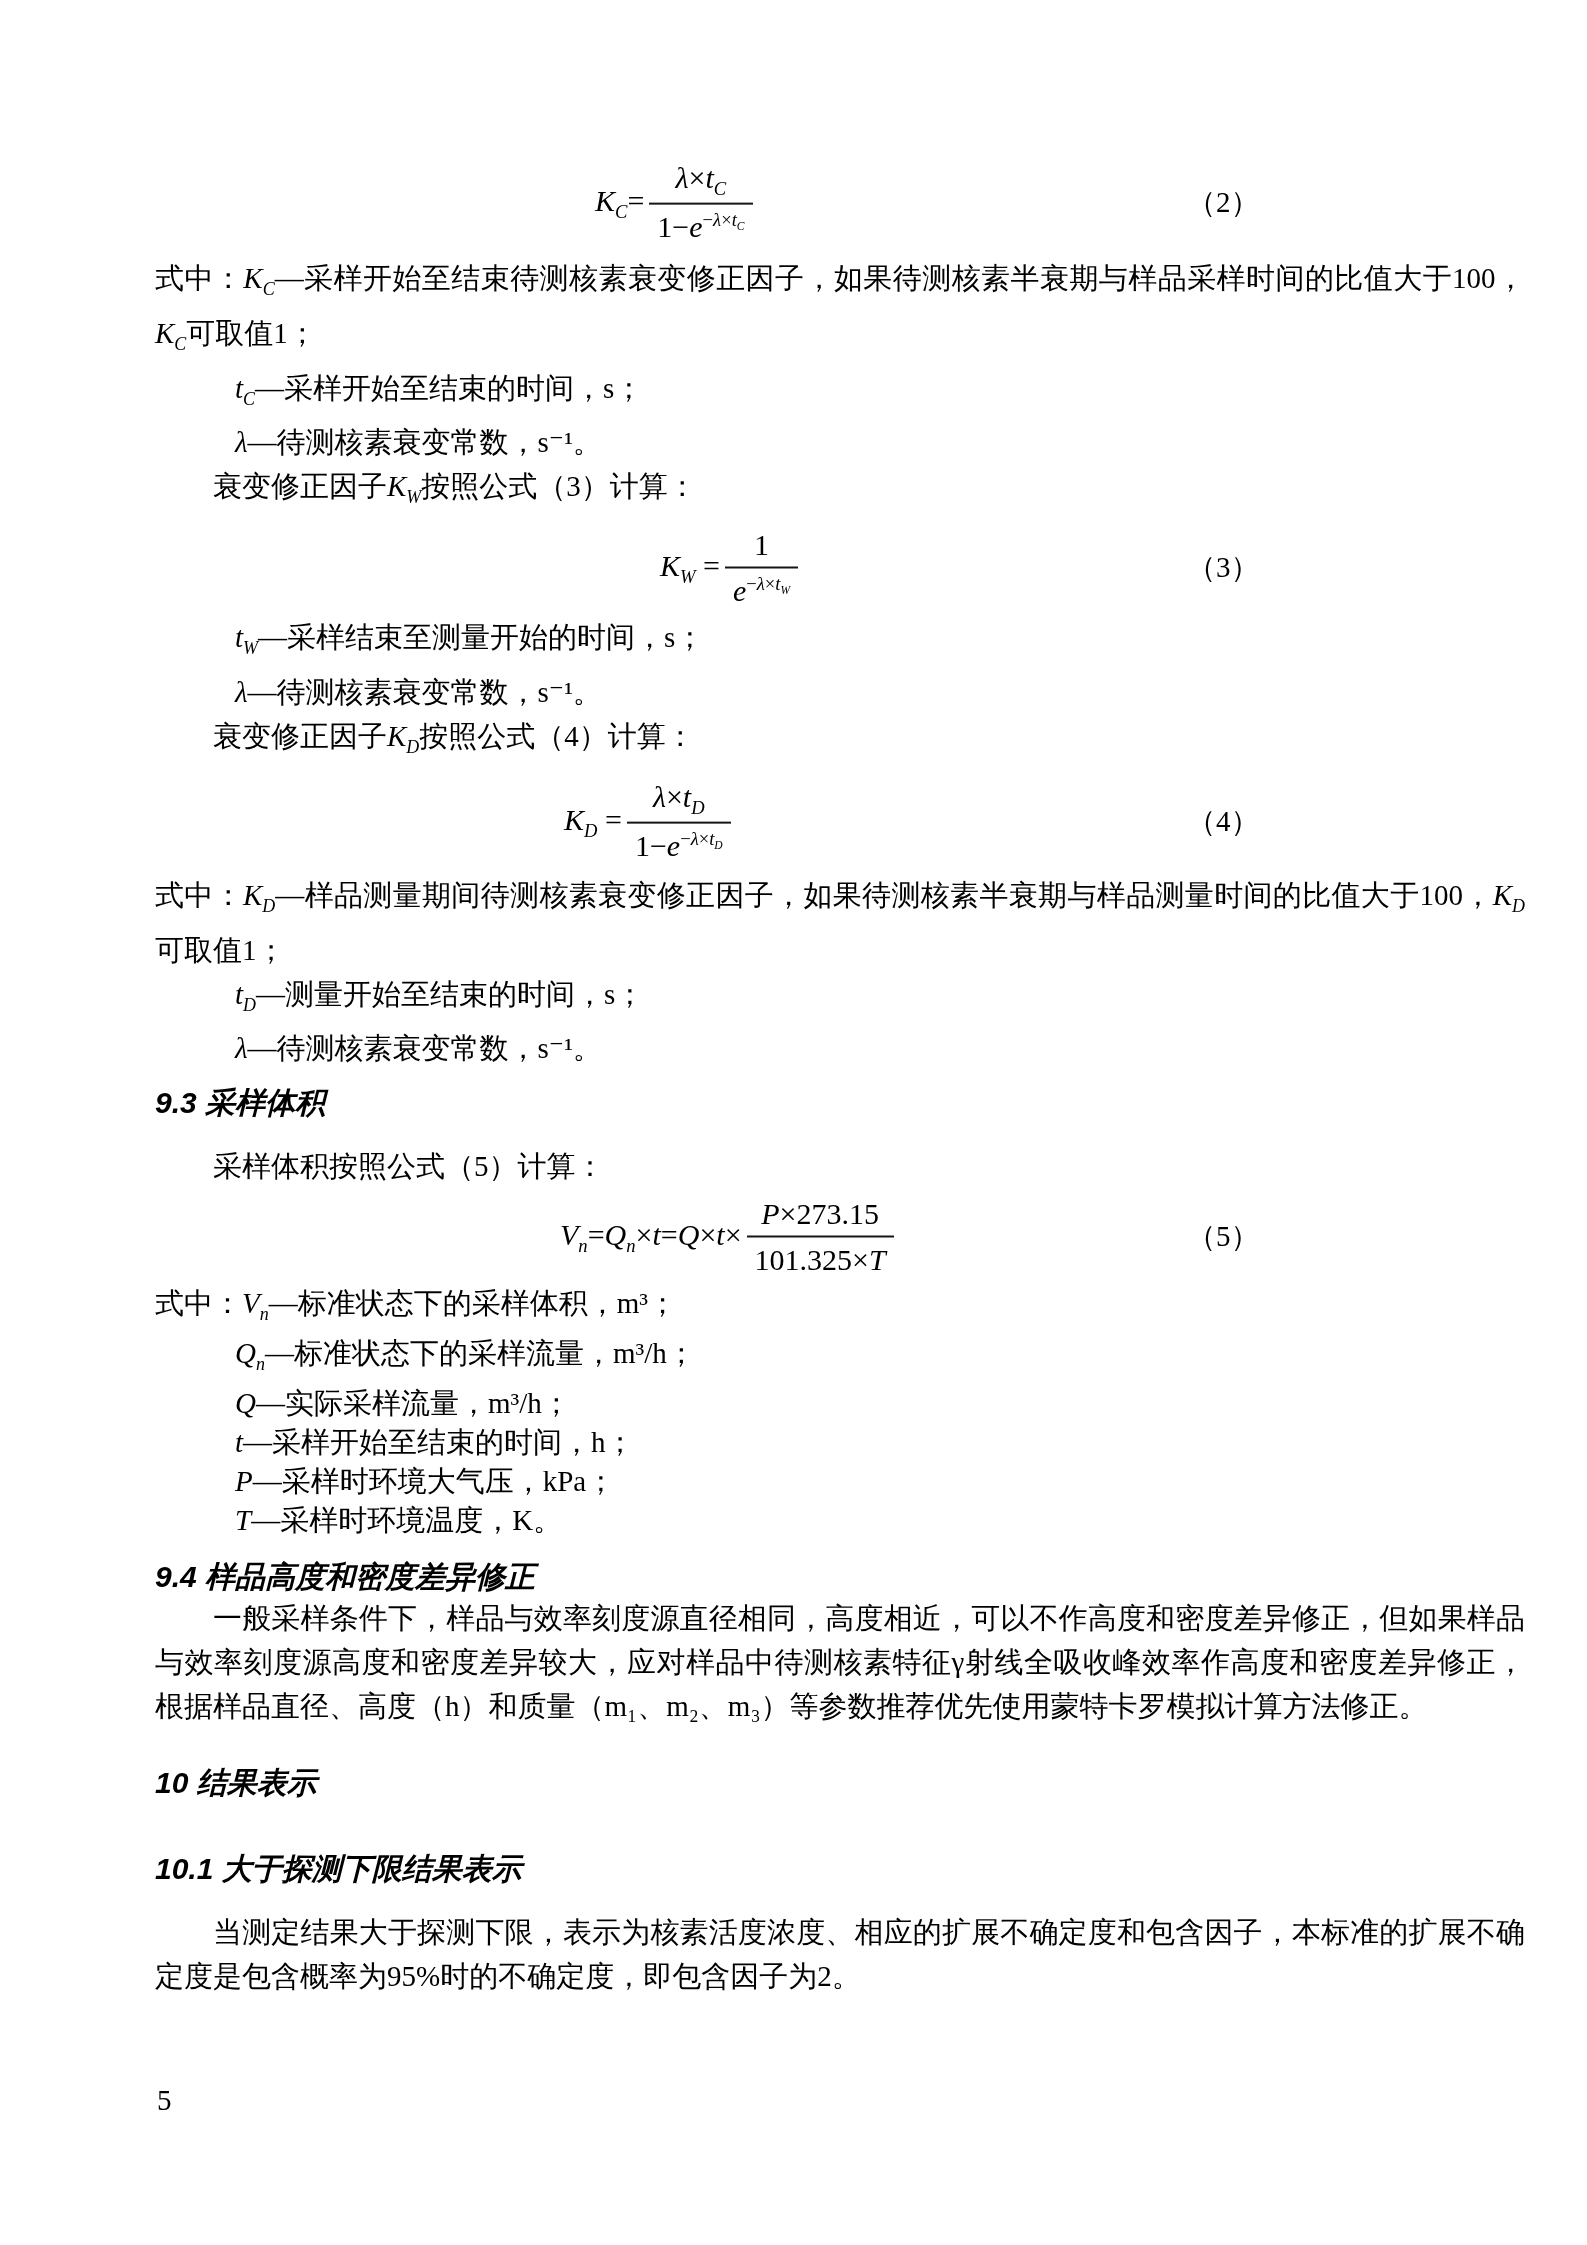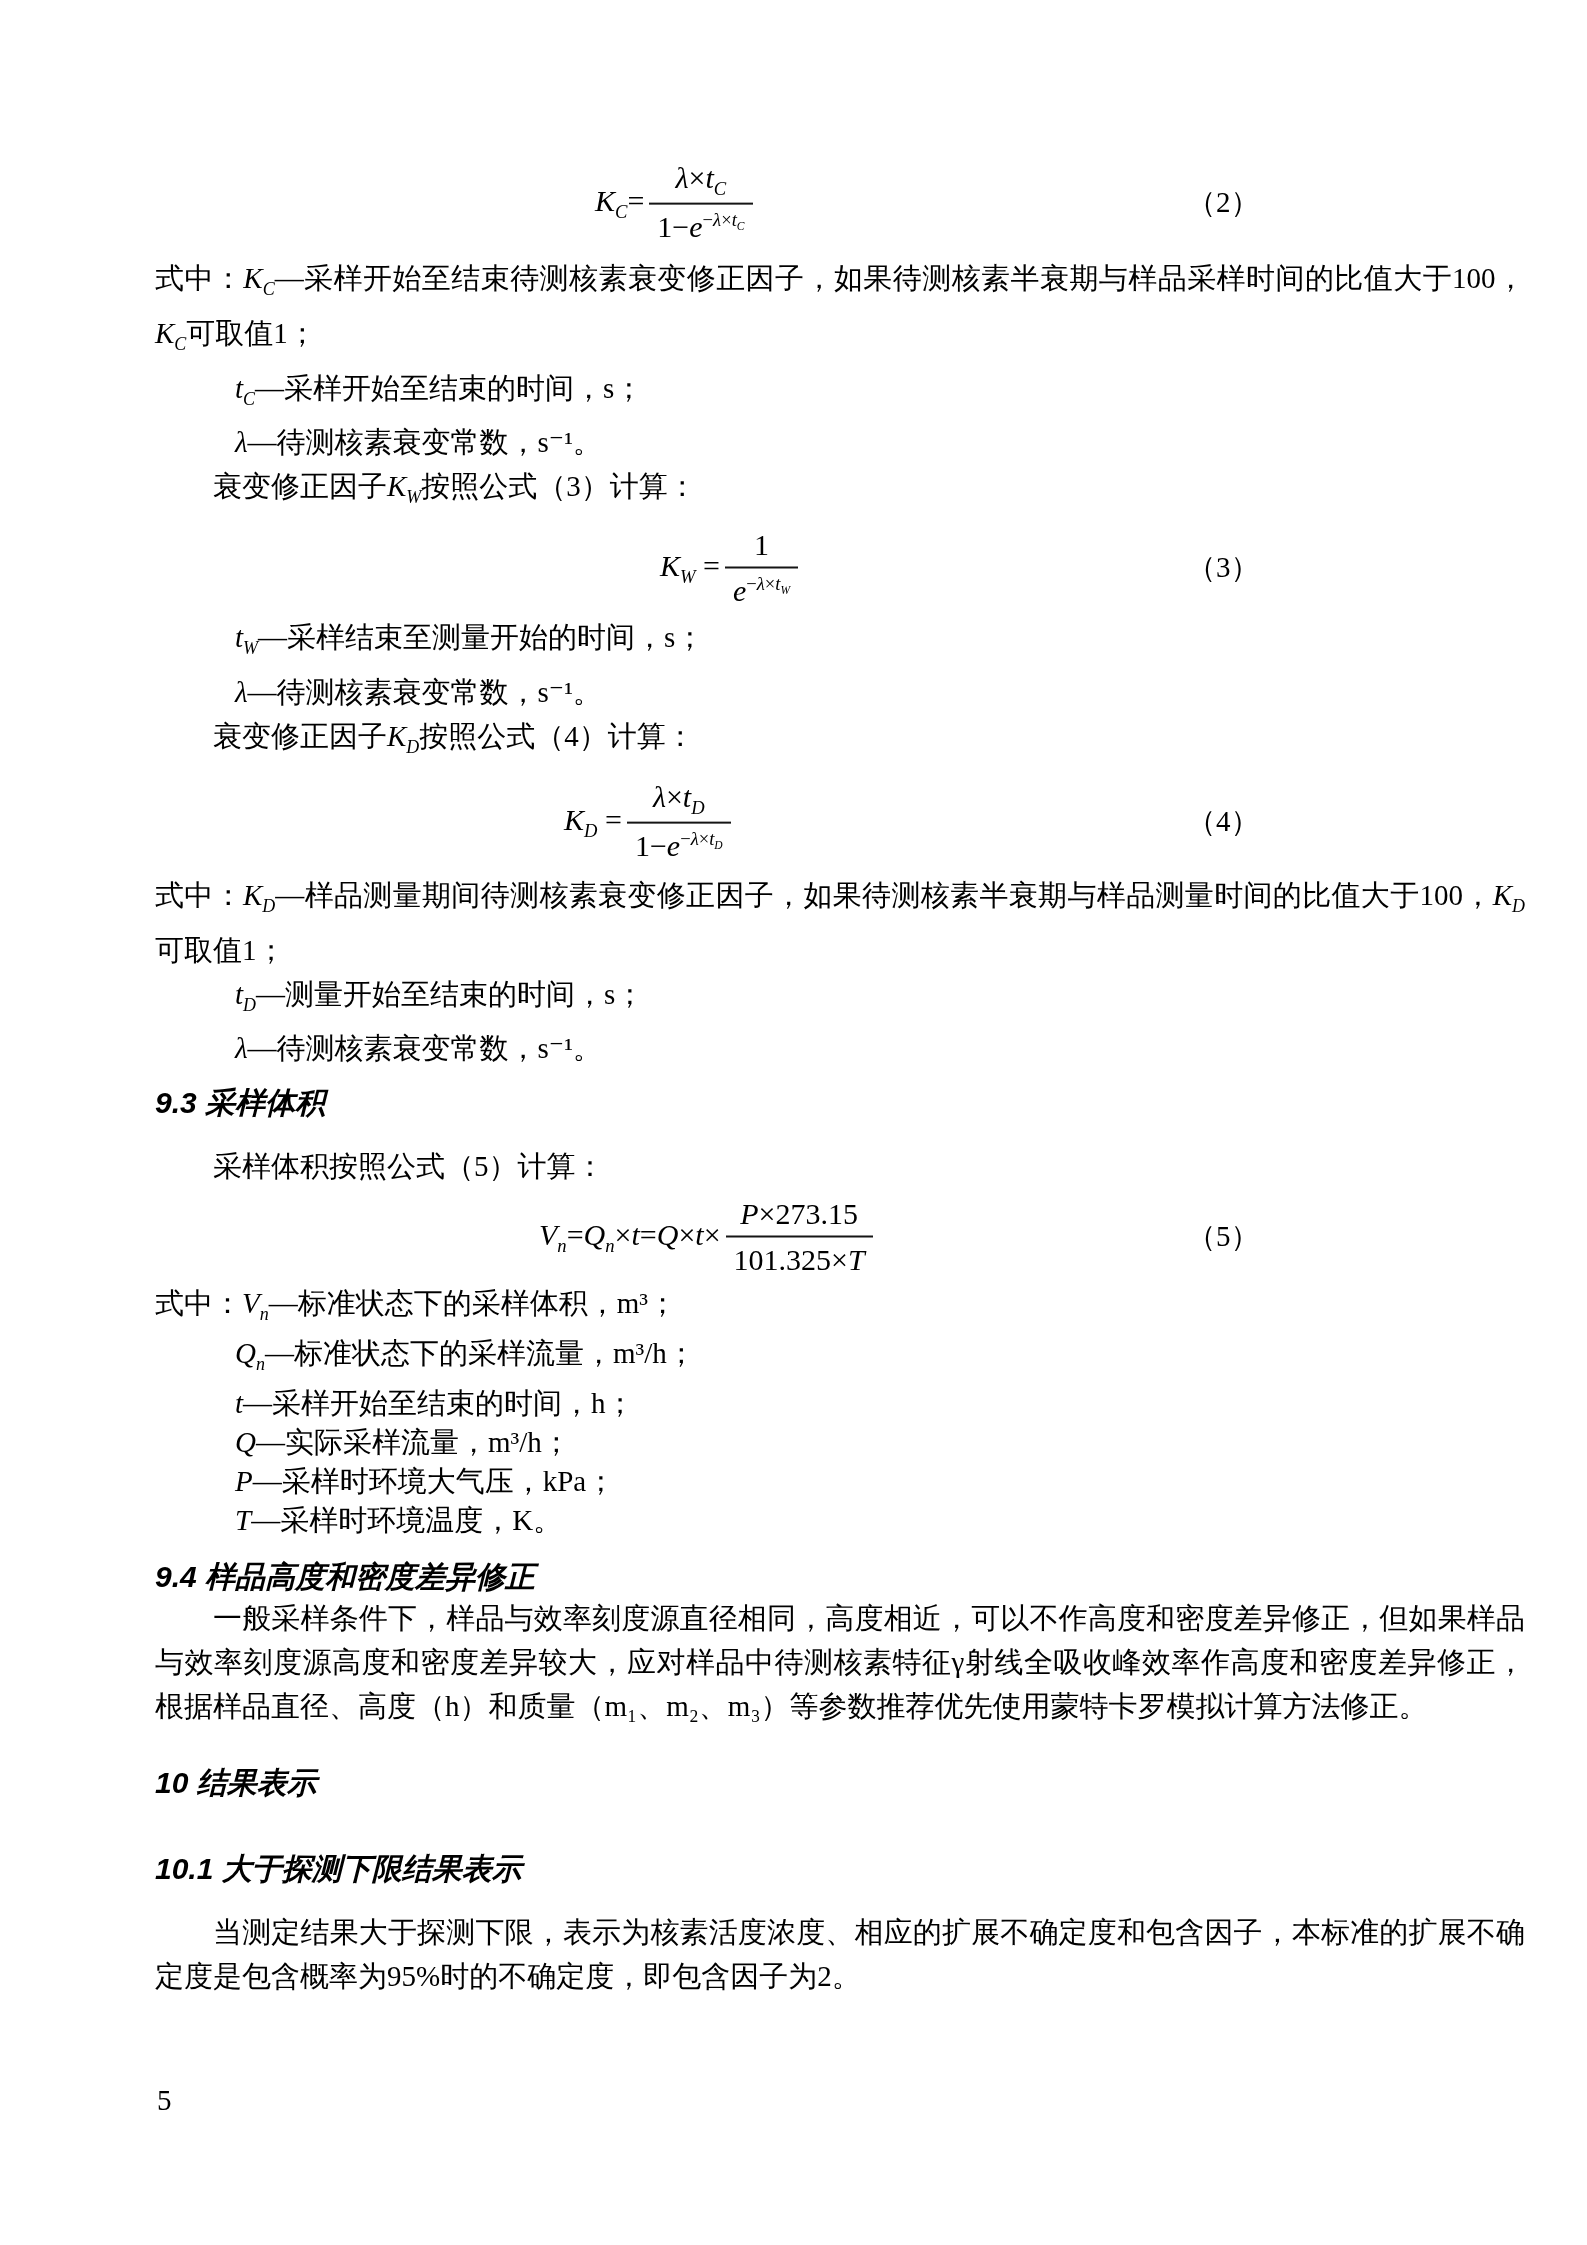--- a/index.html
+++ b/index.html
@@ -104,7 +104,7 @@
   <div class="indent mt22">采样体积按照公式（5）计算：</div>
 
   <div class="eqrow h96">
-    <span class="eq" style="left:384px">
+    <span class="eq" style="left:405px">
       <span><i>V</i><sub>n</sub>=<i>Q</i><sub>n</sub>×<i>t</i>=<i>Q</i>×<i>t</i>×</span>
       <span class="frac">
         <span class="num"><i>P</i>×273.15</span>

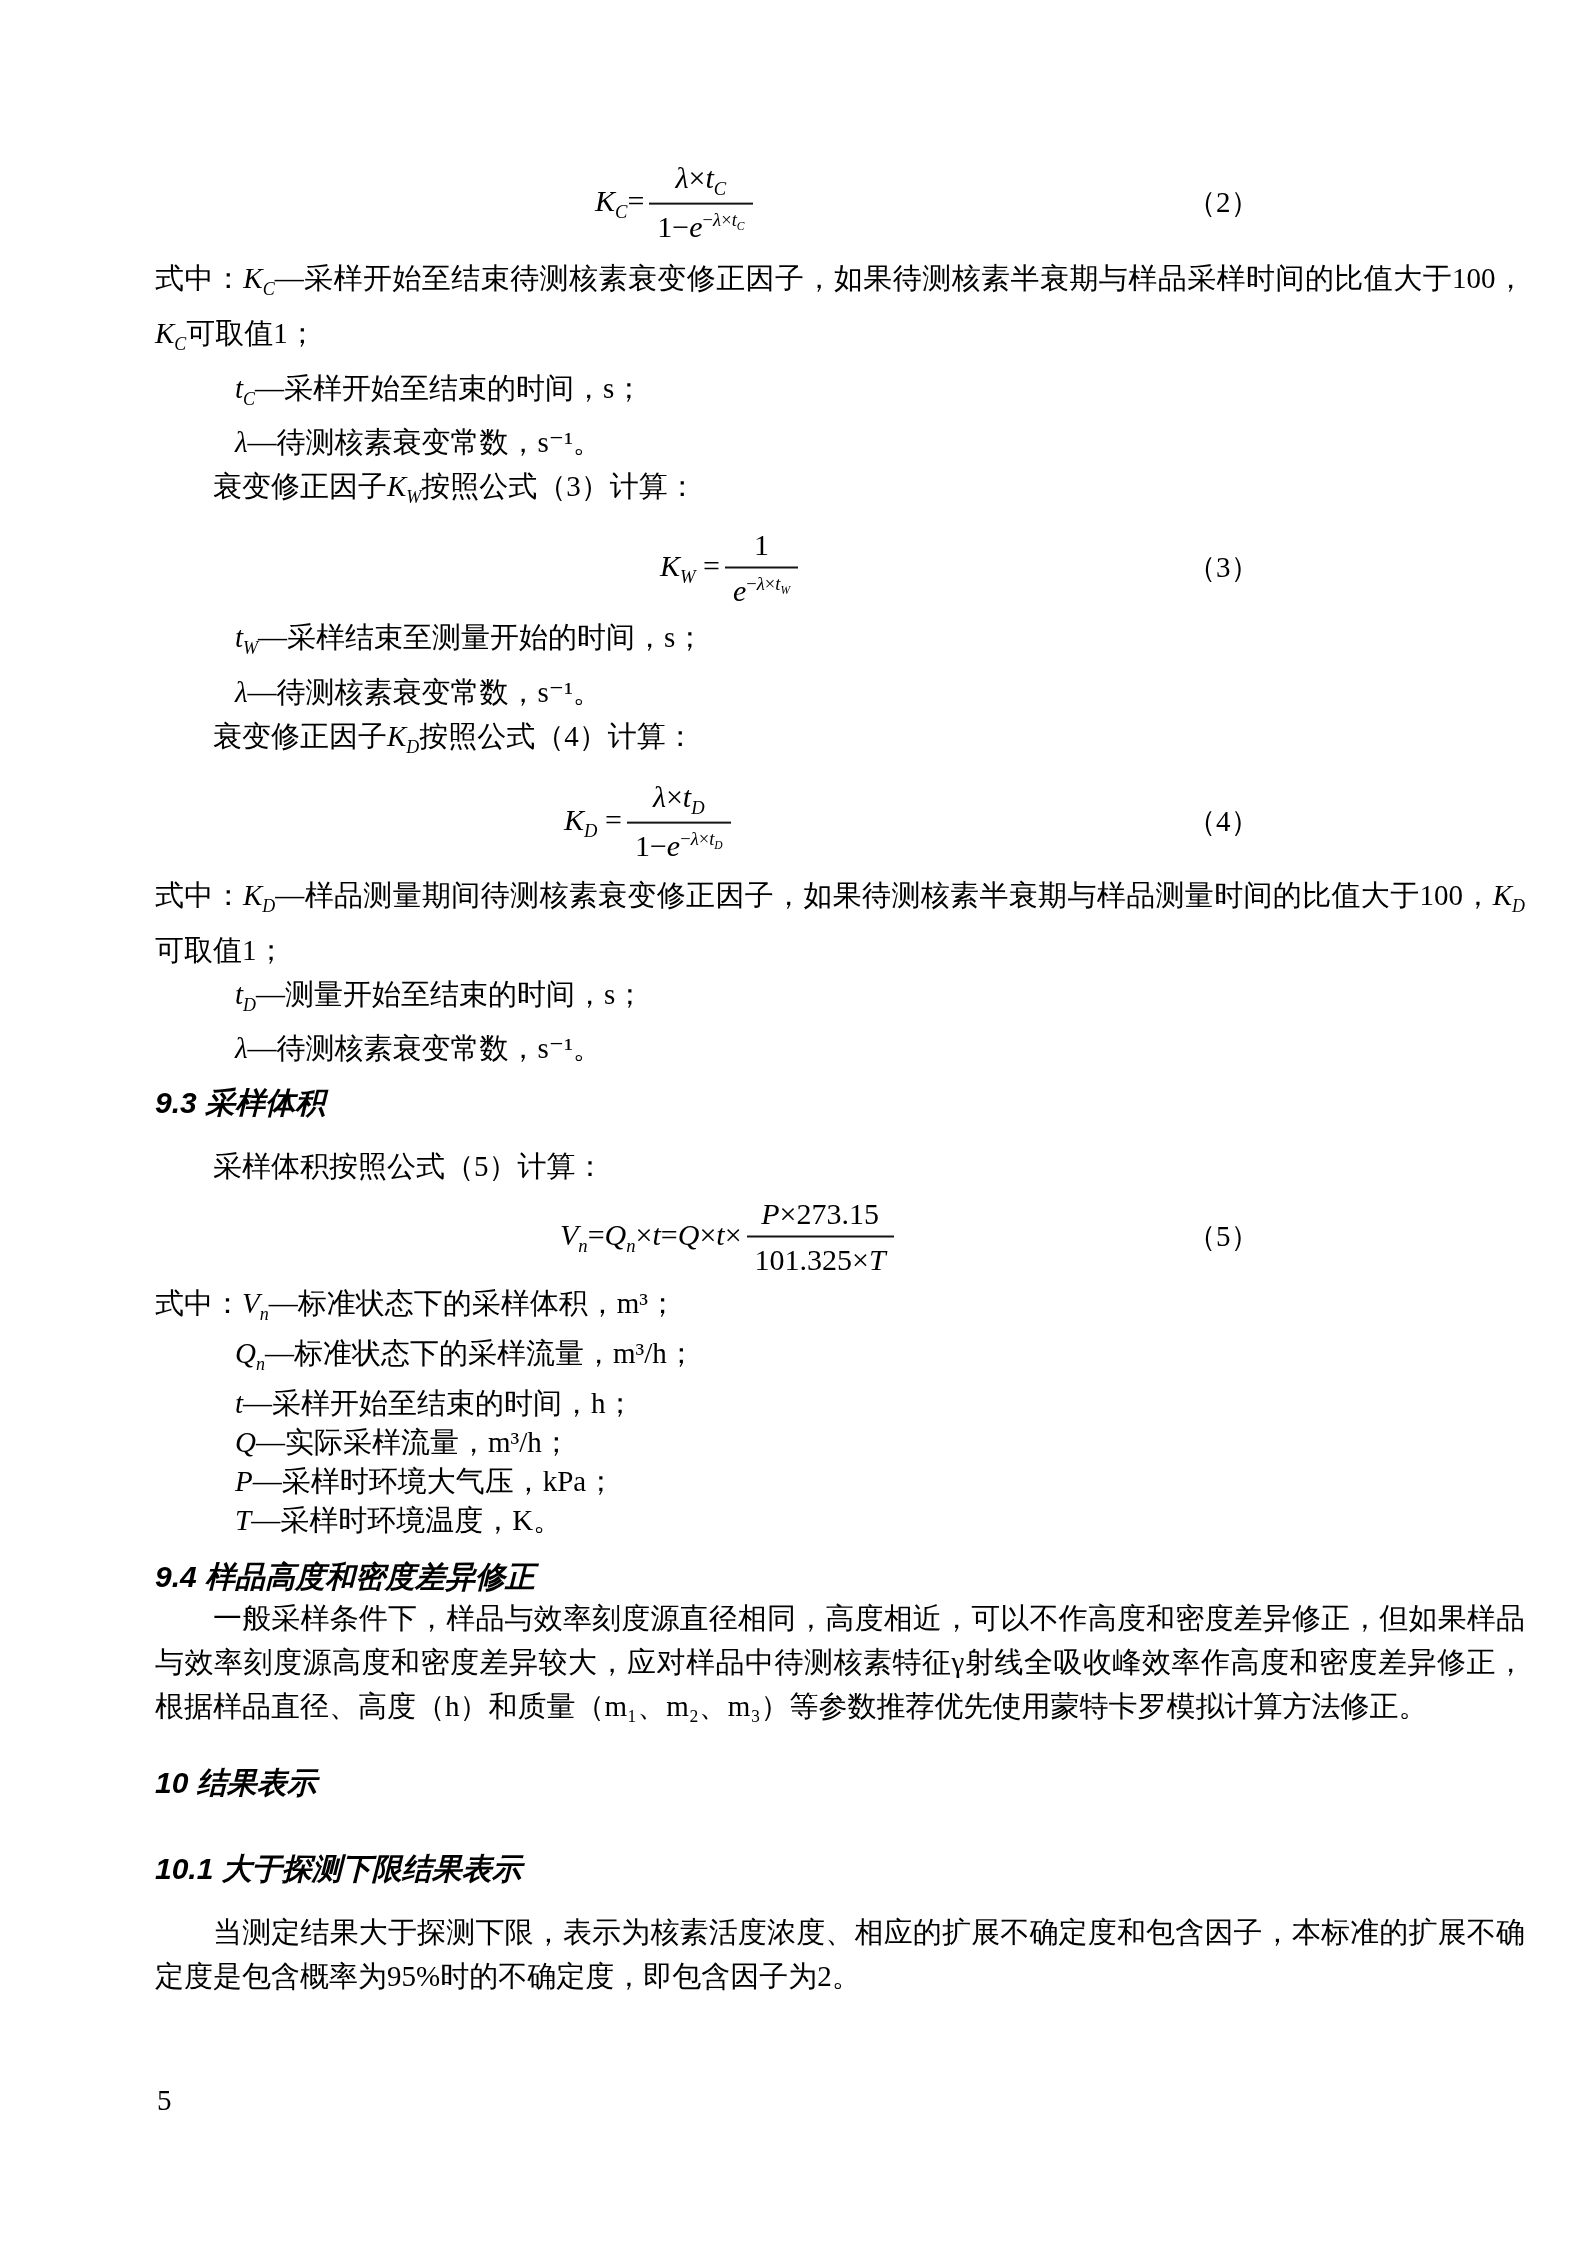--- a/index.html
+++ b/index.html
@@ -117,8 +117,8 @@
   <div class="deflist">
     <div>式中：<i>V</i><sub>n</sub>—标准状态下的采样体积，m³；</div>
     <div class="defline"><i>Q</i><sub>n</sub>—标准状态下的采样流量，m³/h；</div>
+    <div class="defline"><i>Q</i>—实际采样流量，m³/h；</div>
     <div class="defline"><i>t</i>—采样开始至结束的时间，h；</div>
-    <div class="defline"><i>Q</i>—实际采样流量，m³/h；</div>
     <div class="defline"><i>P</i>—采样时环境大气压，kPa；</div>
     <div class="defline"><i>T</i>—采样时环境温度，K。</div>
   </div>

